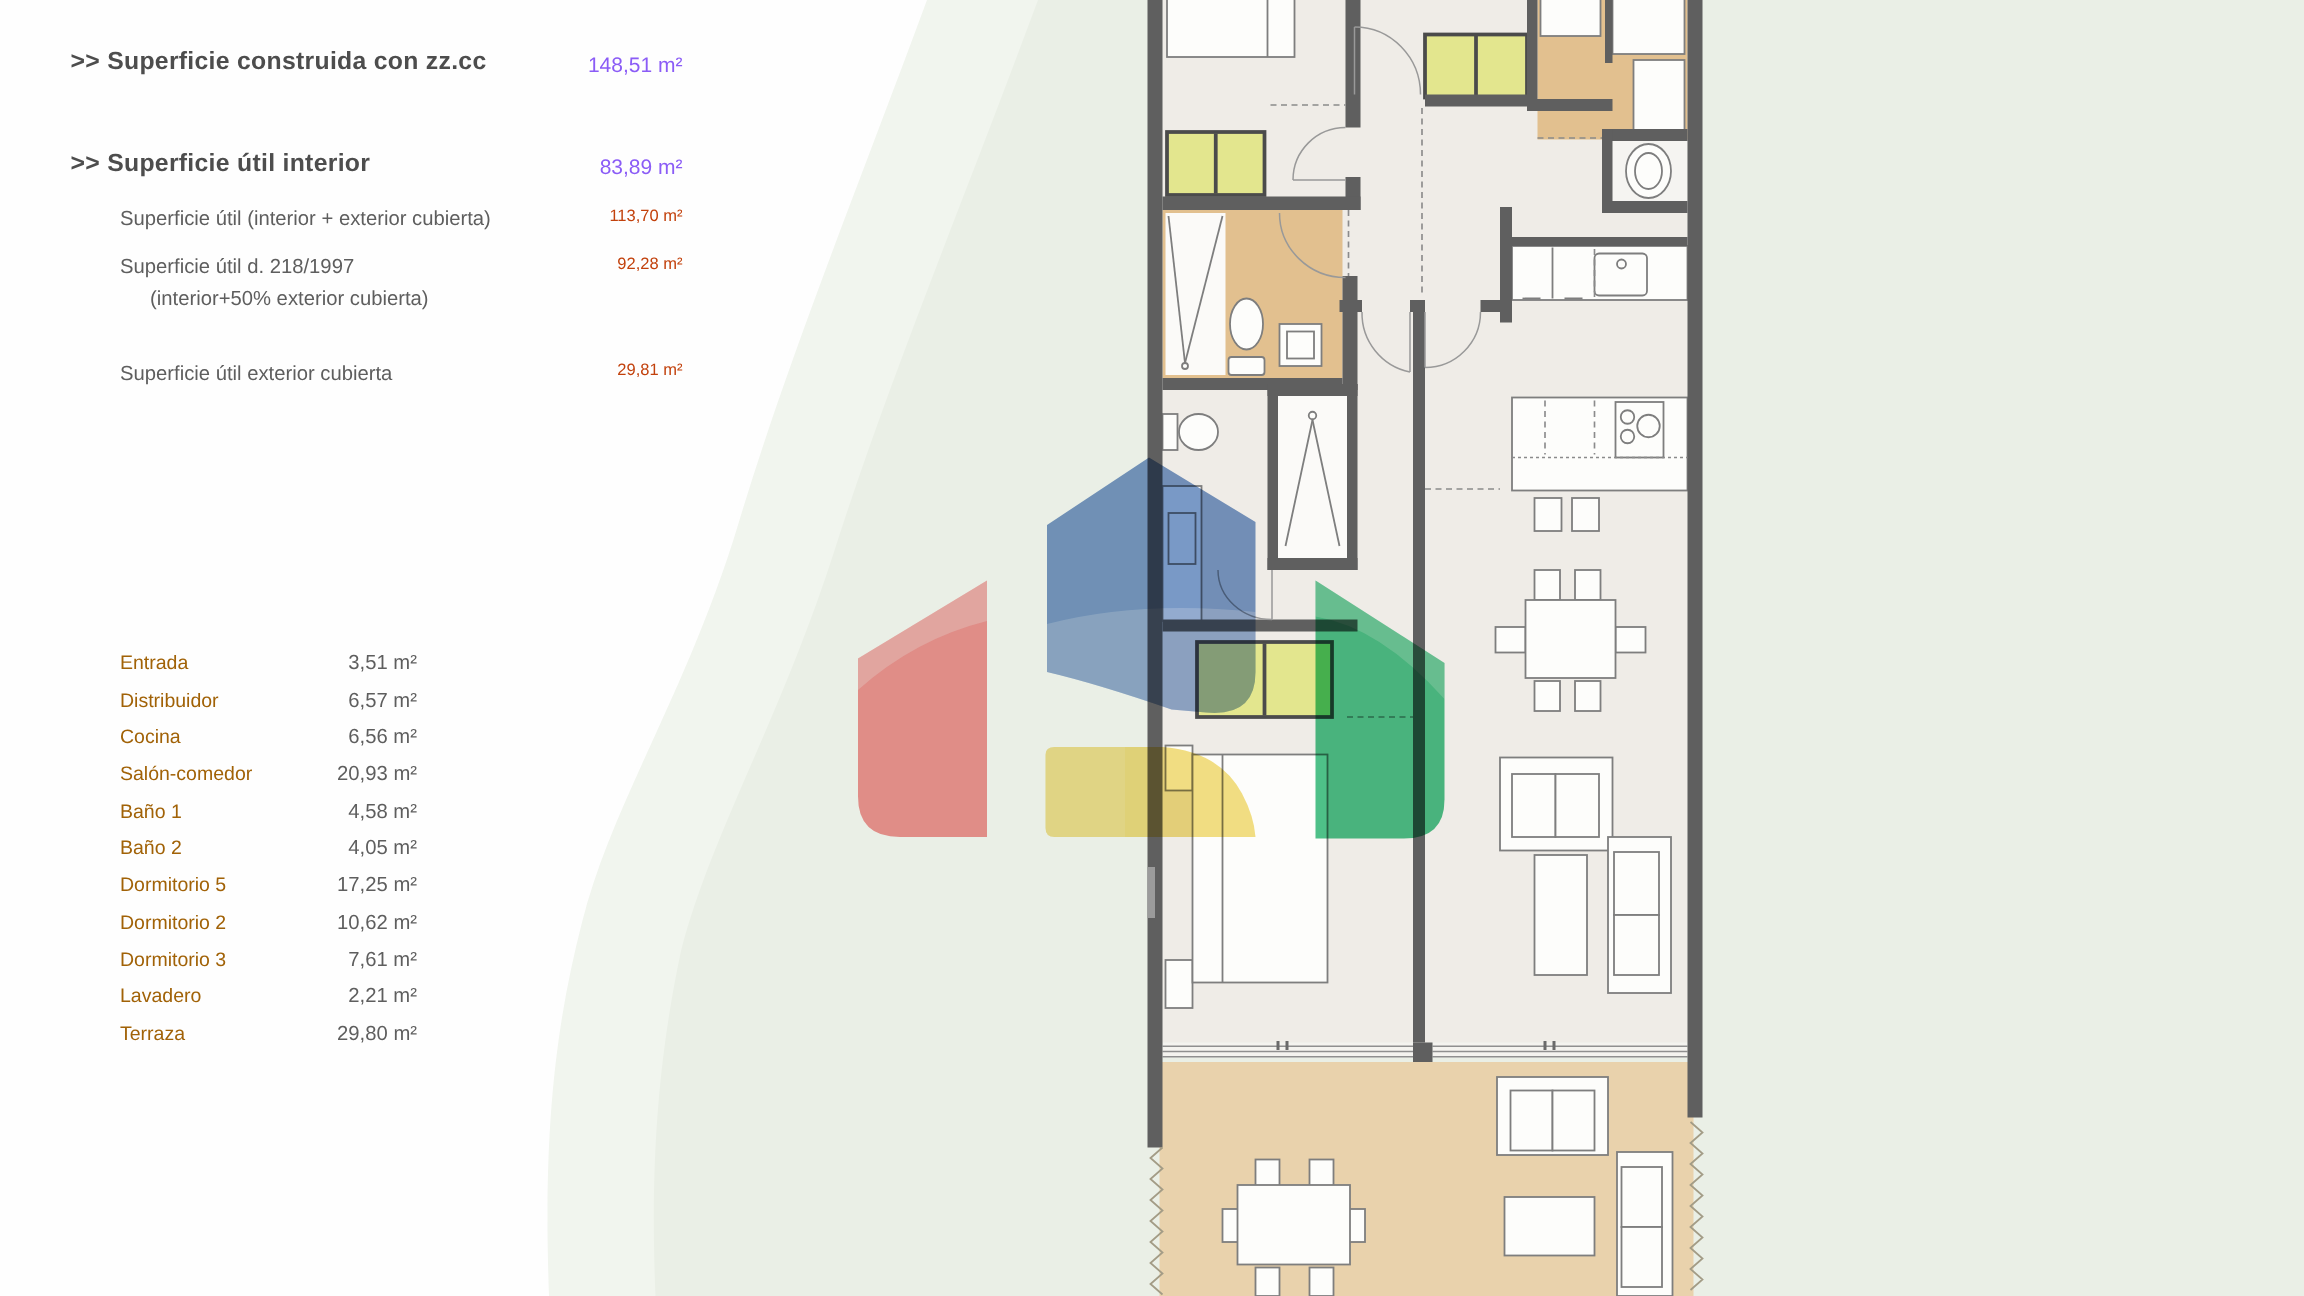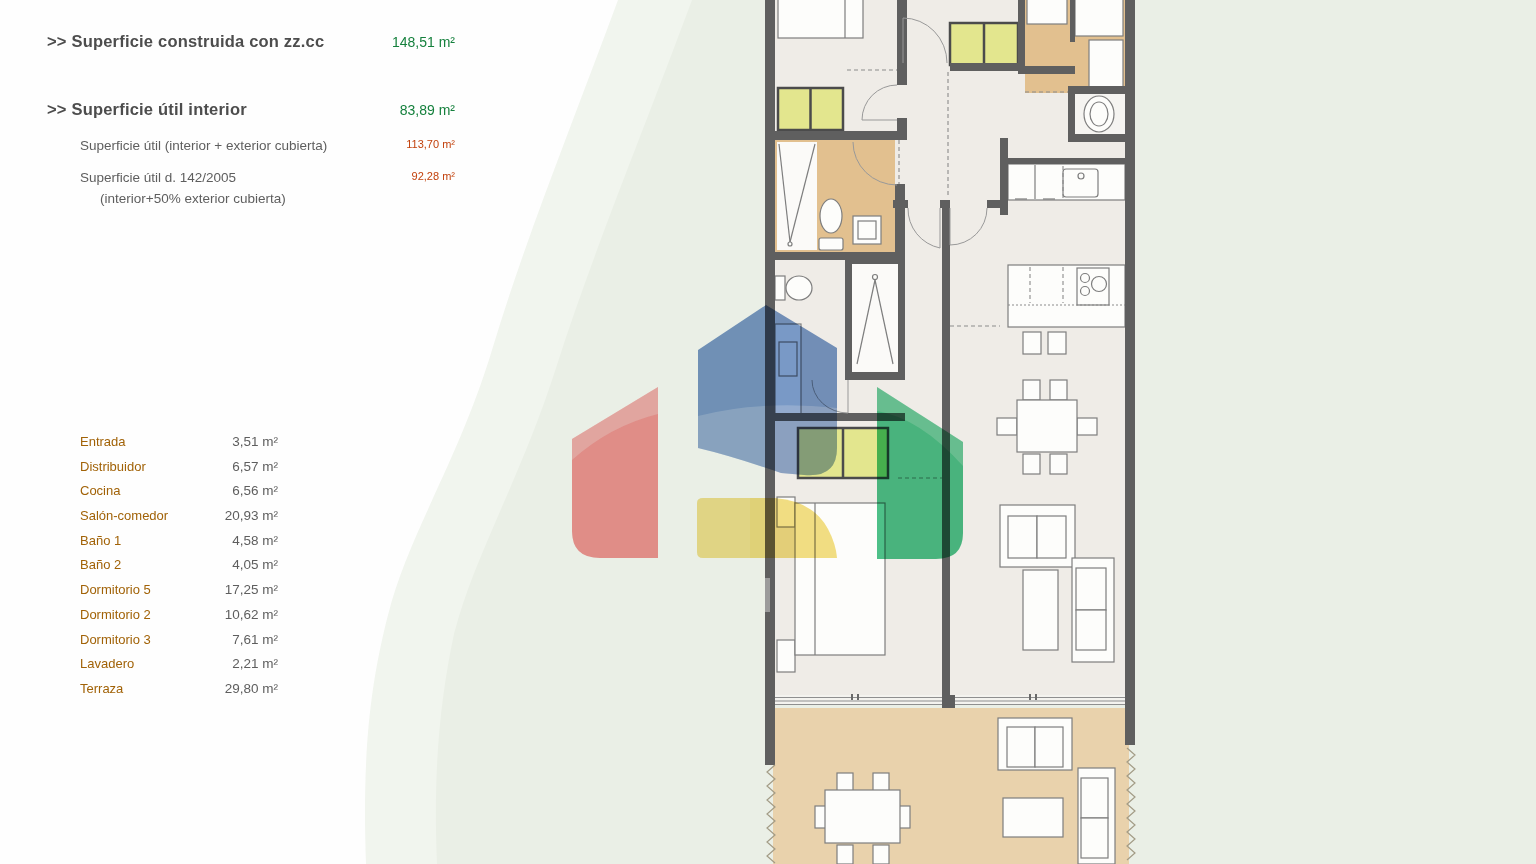--- a/index.html
+++ b/index.html
@@ -15,7 +15,7 @@
   .mark-svg{position:absolute;left:560px;top:288px;z-index:5;mix-blend-mode:multiply;opacity:.85;}
 
   .panel{position:absolute;left:0;top:0;width:520px;height:864px;z-index:6;}
-  .sec-row{position:absolute;left:47px;width:408px;display:flex;align-items:center;}
+  .sec-row{position:absolute;left:47px;width:408px;display:flex;align-items:flex-end;}
   .sec-row .t{font-weight:bold;font-size:16.5px;color:#4d4d4d;letter-spacing:.2px;}
   .sec-row .v{margin-left:auto;font-size:14px;color:#15803d;}
   .sub-row{position:absolute;left:80px;width:375px;display:flex;align-items:flex-start;gap:39px;}

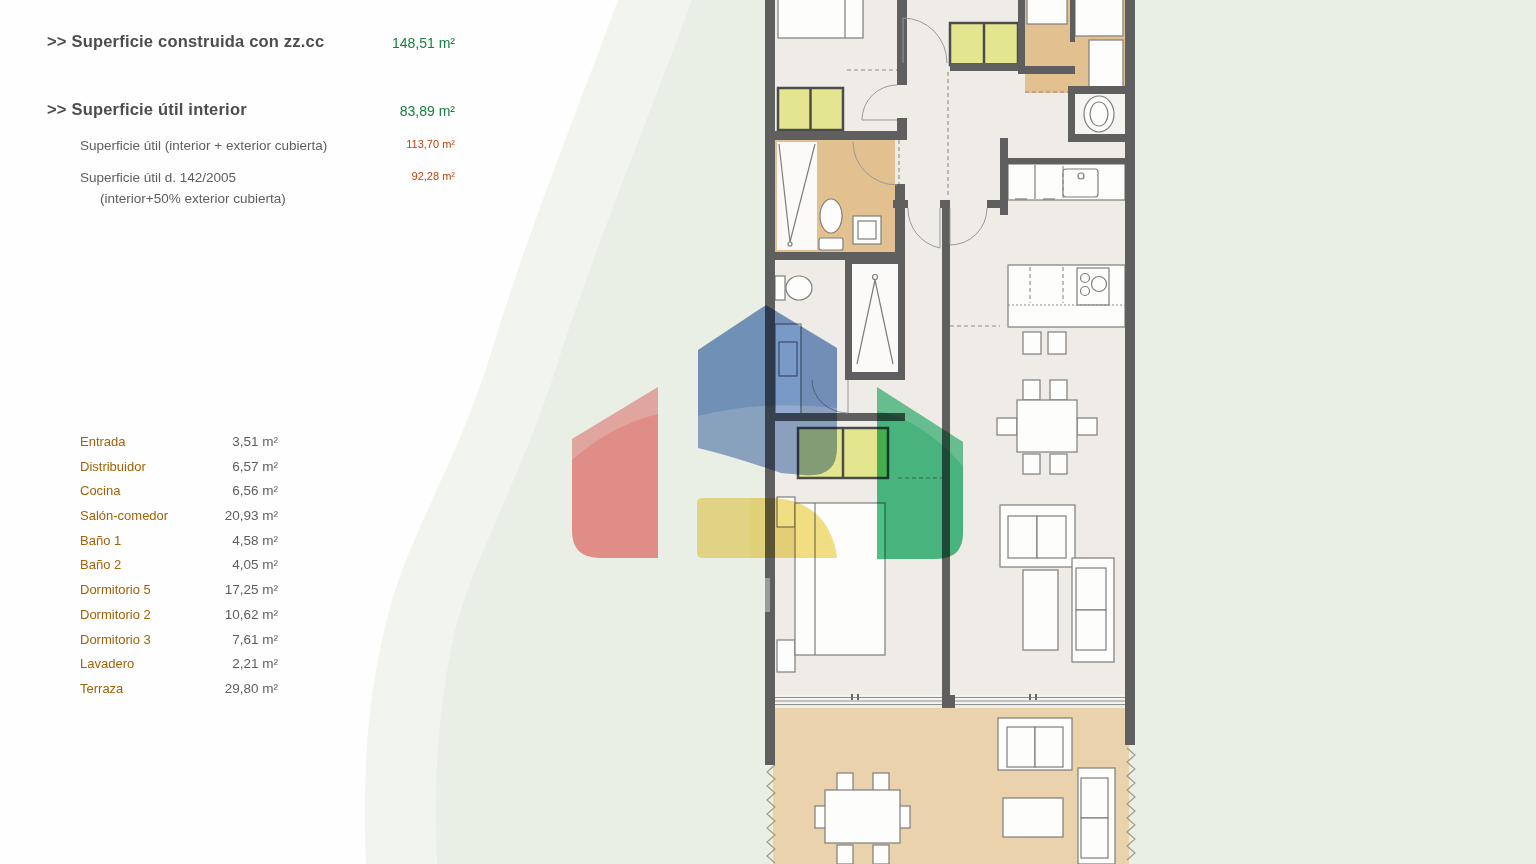--- a/index.html
+++ b/index.html
@@ -17,7 +17,7 @@
   .panel{position:absolute;left:0;top:0;width:520px;height:864px;z-index:6;}
   .sec-row{position:absolute;left:47px;width:408px;display:flex;align-items:flex-end;}
   .sec-row .t{font-weight:bold;font-size:16.5px;color:#4d4d4d;letter-spacing:.2px;}
-  .sec-row .v{margin-left:auto;font-size:14px;color:#15803d;}
+  .sec-row .v{margin-left:auto;font-size:14px;color:#8b5cf6;}
   .sub-row{position:absolute;left:80px;width:375px;display:flex;align-items:flex-start;gap:39px;}
   .sub-row .t{font-size:13.5px;color:#5e5e5e;}
   .sub-row .t .l2{display:block;padding-left:20px;margin-top:6px;}

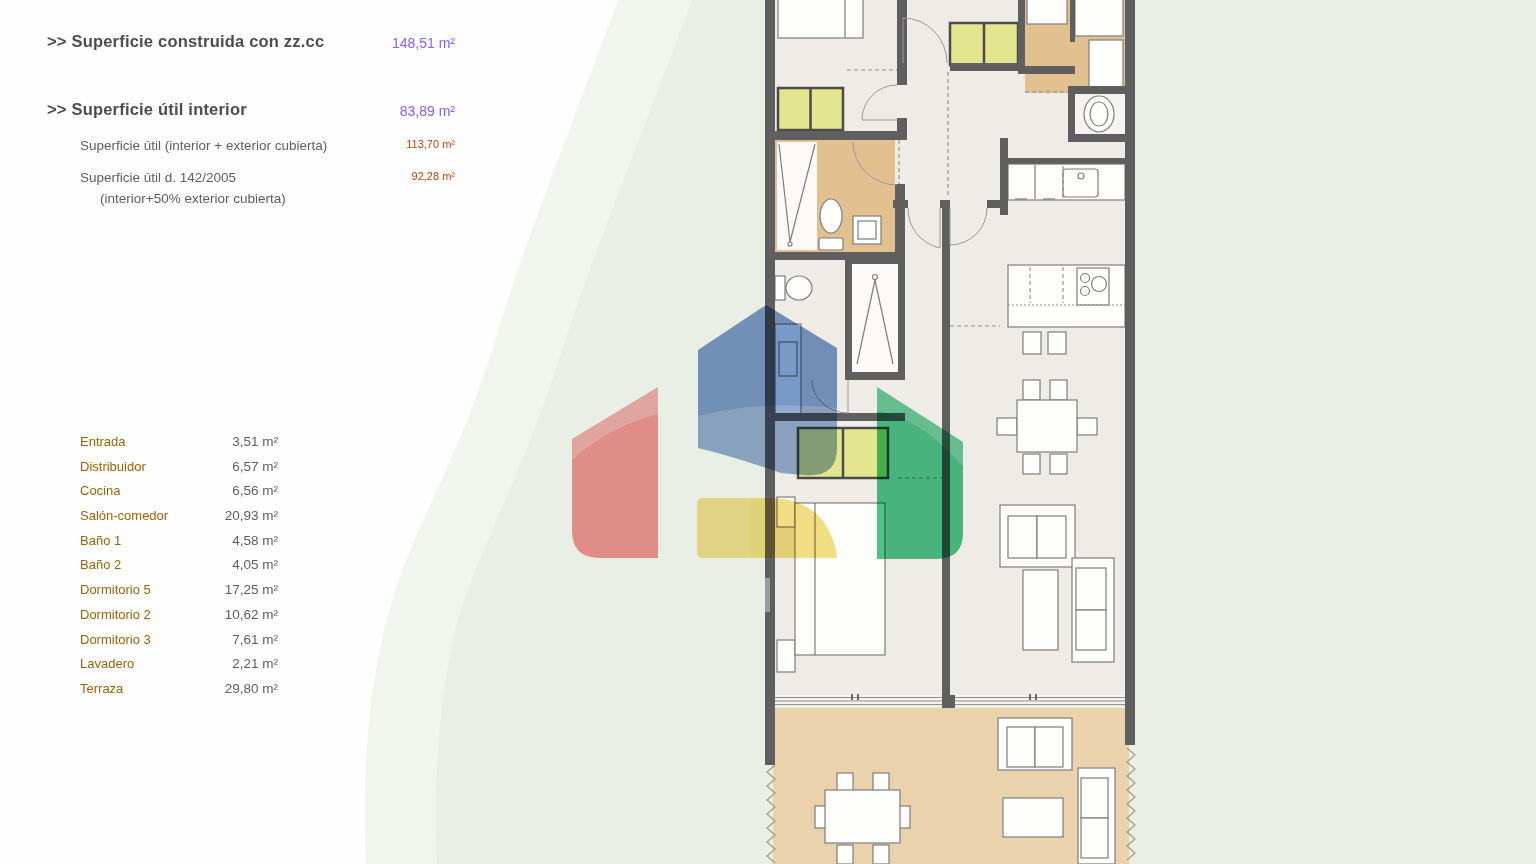--- a/index.html
+++ b/index.html
@@ -52,7 +52,7 @@
   </div>
 
   <div class="sub-row" style="top:170px">
-    <span class="t"><span>Superficie útil  d. 142/2005</span><span class="l2">(interior+50% exterior cubierta)</span></span>
+    <span class="t"><span>Superficie útil  d. 218/1997</span><span class="l2">(interior+50% exterior cubierta)</span></span>
     <span class="v">92,28 m²</span>
   </div>
 

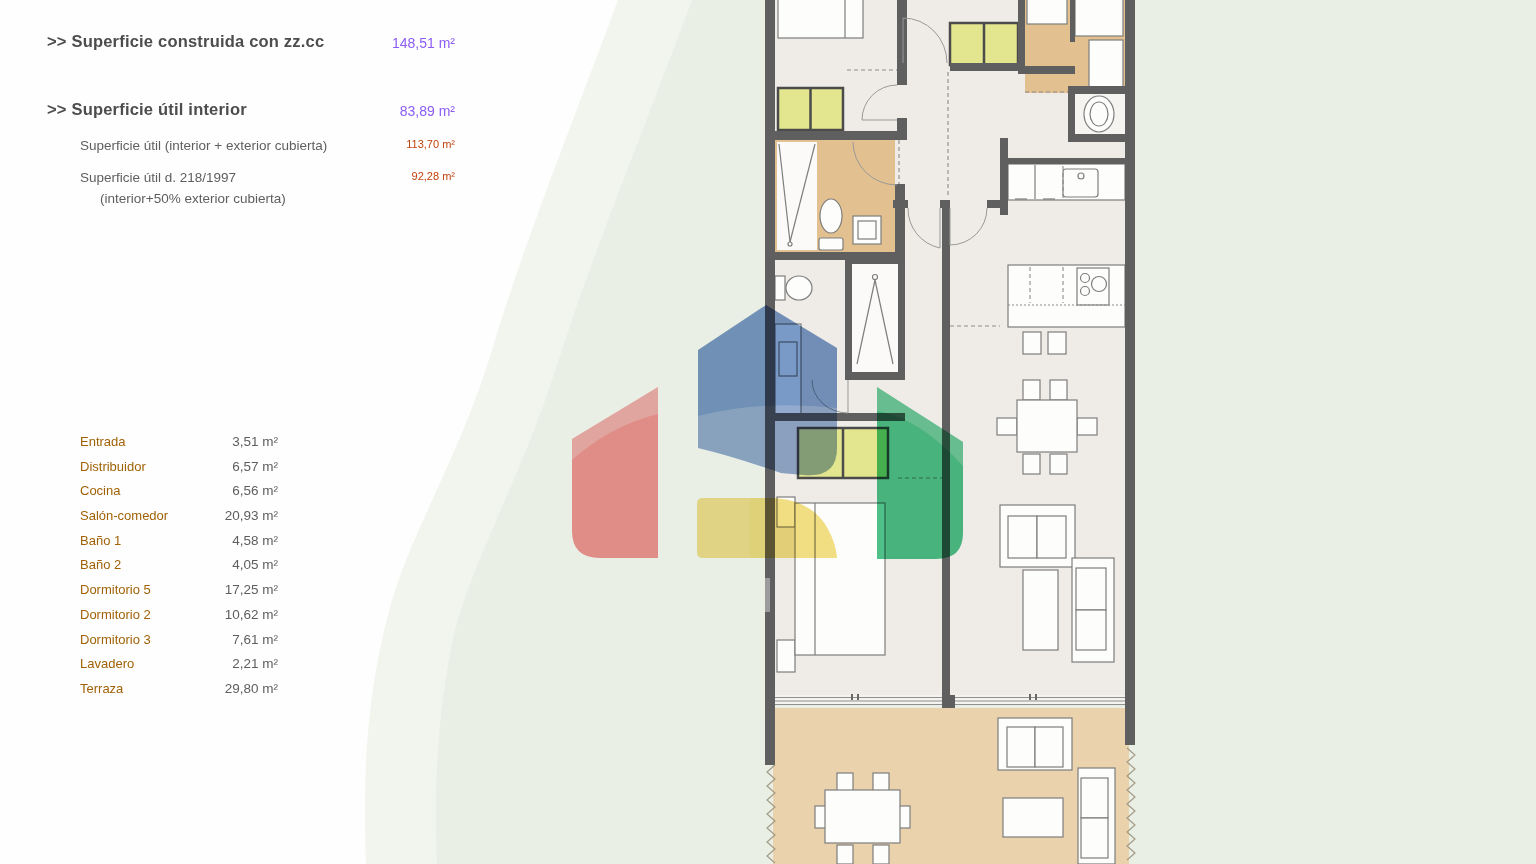--- a/index.html
+++ b/index.html
@@ -56,6 +56,10 @@
     <span class="v">92,28 m²</span>
   </div>
 
+  <div class="sub-row" style="top:241px">
+    <span class="t">Superficie útil exterior cubierta</span>
+    <span class="v">29,81 m²</span>
+  </div>
 
 
   <div class="rooms">

